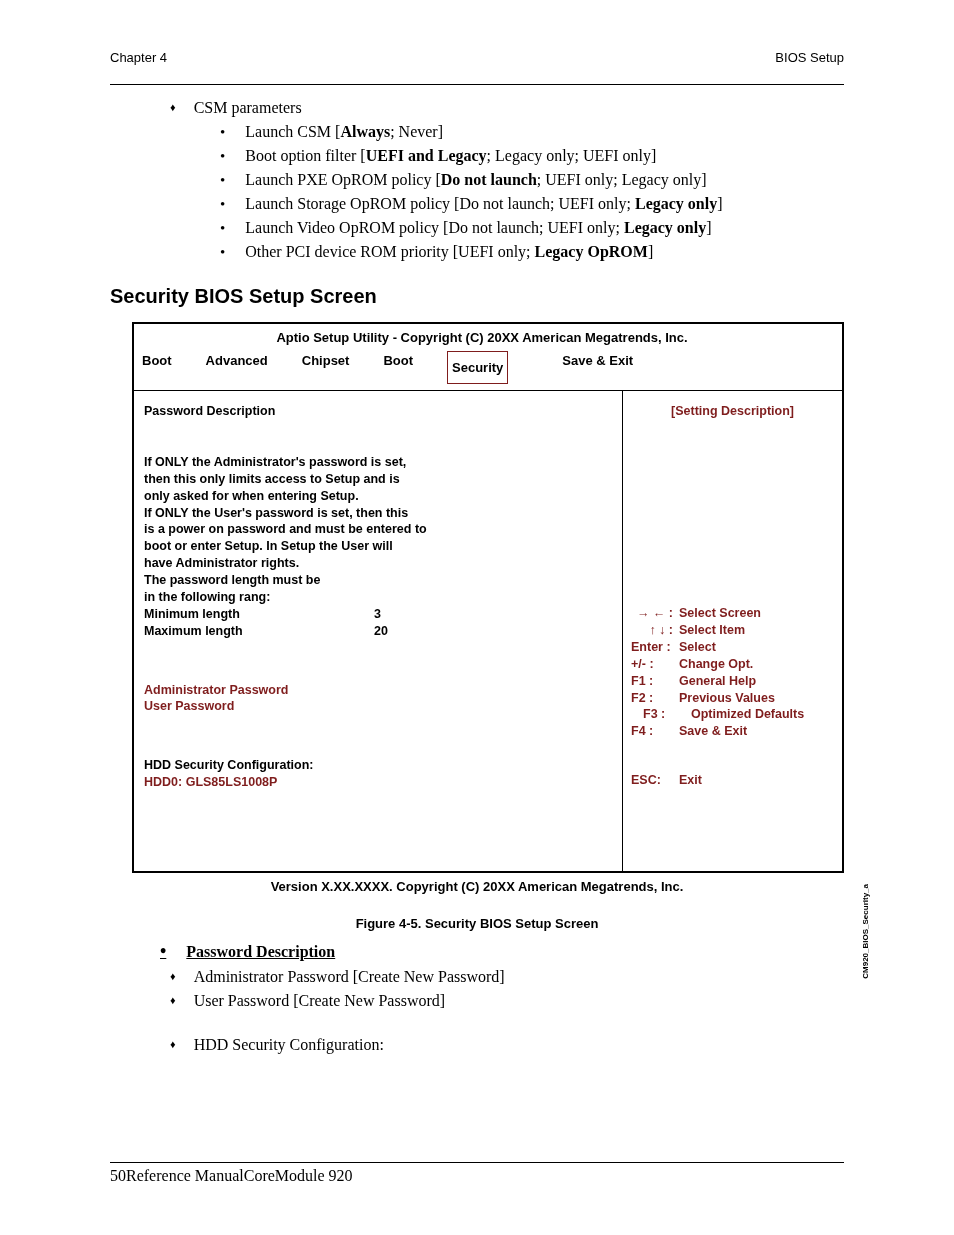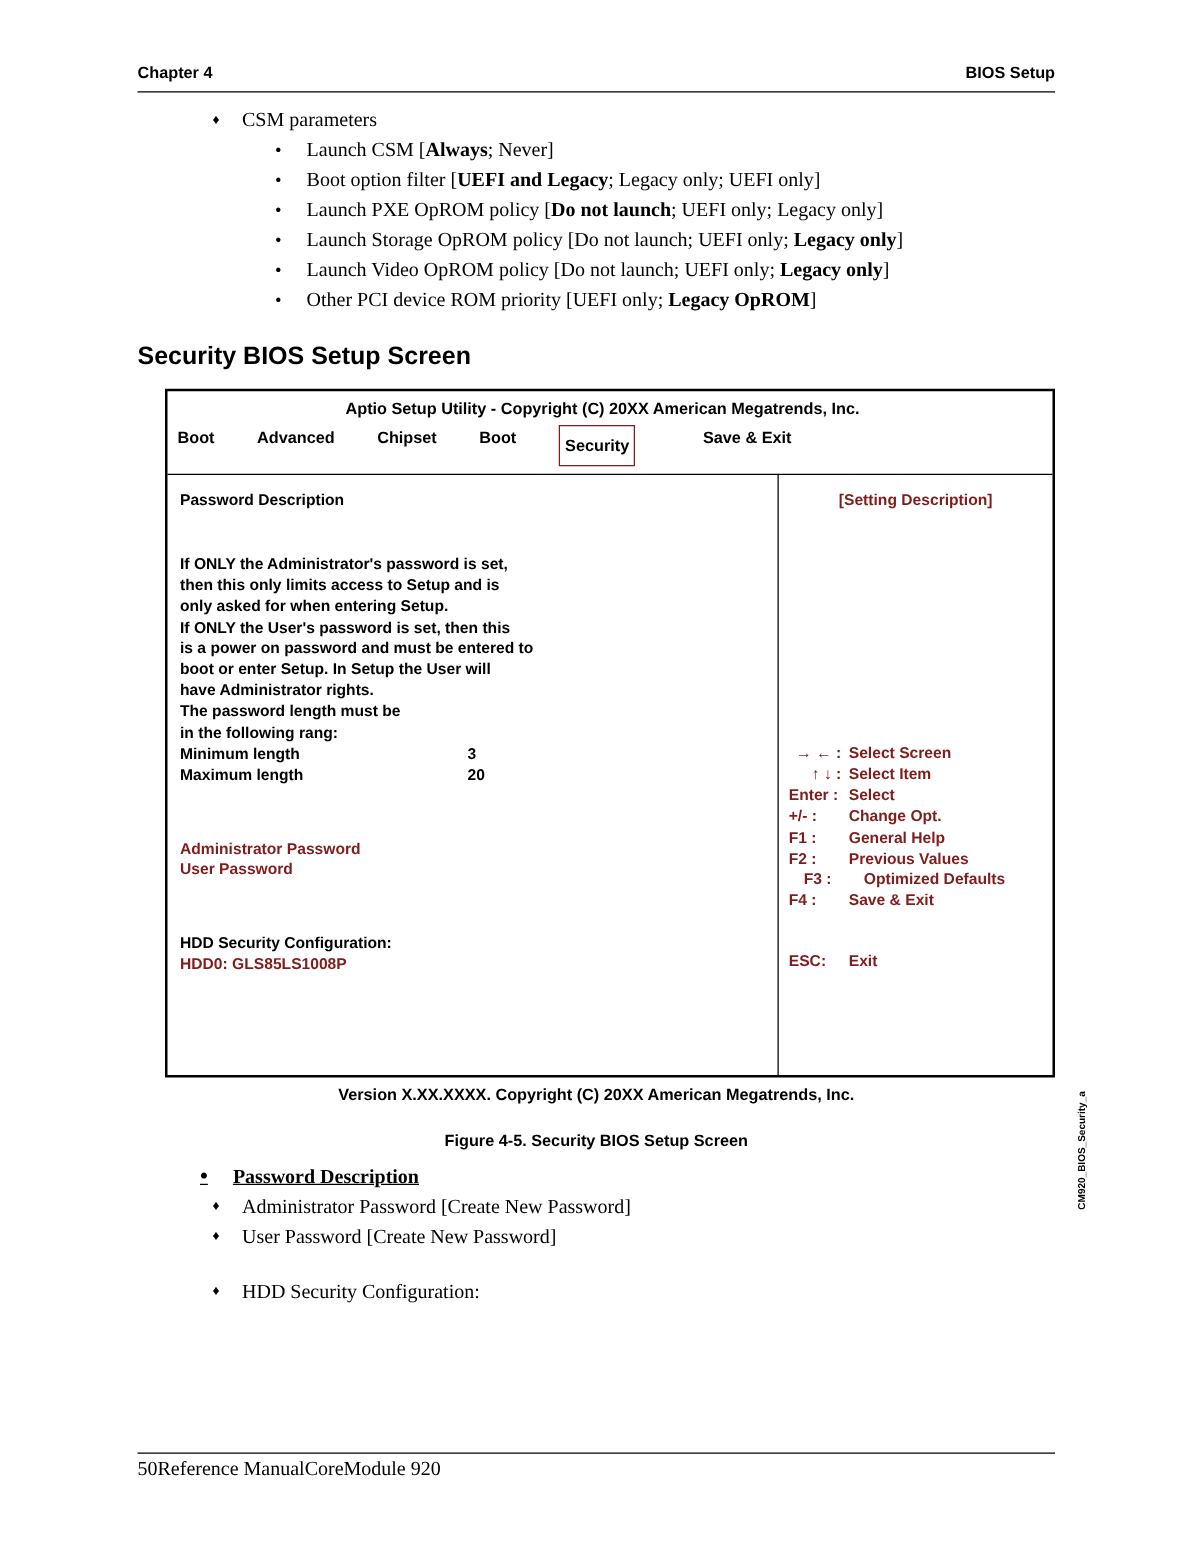--- a/index.html
+++ b/index.html
@@ -20,9 +20,9 @@
     display: flex;
     justify-content: space-between;
     font-family: Arial, Helvetica, sans-serif;
-    font-weight: bold;
+    font-weight: normal;
     font-size: 13px;
-    margin-bottom: 8px;
+    margin-bottom: 19px;
   }
   .header-rule {
     border: none;

